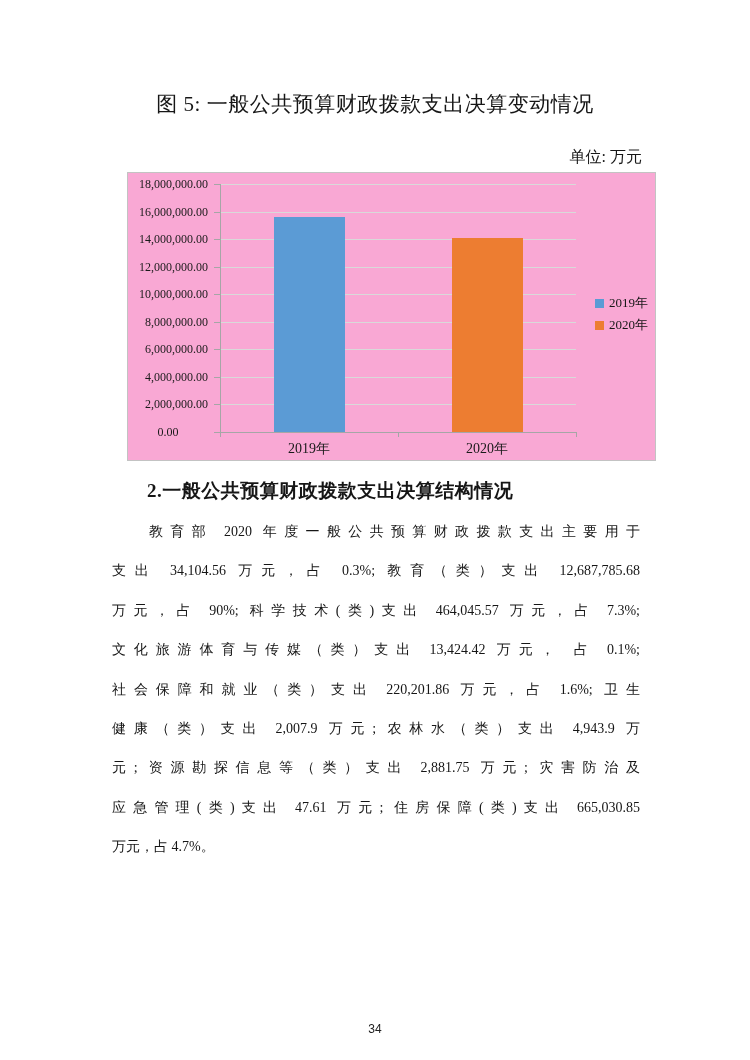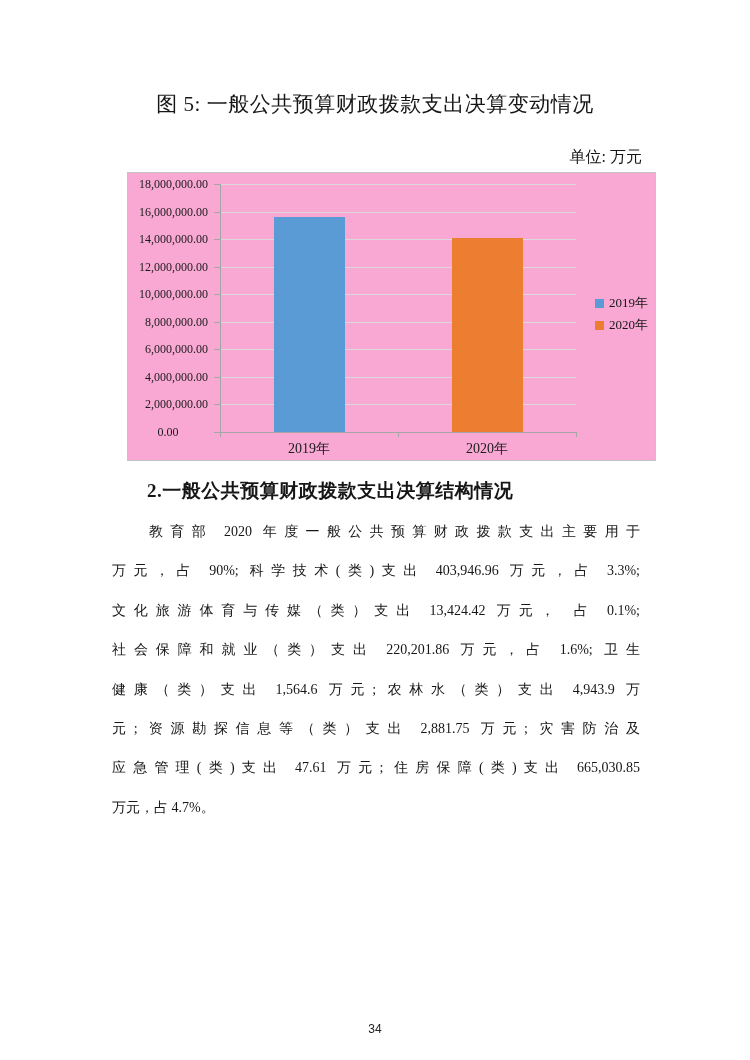--- a/index.html
+++ b/index.html
@@ -110,6 +110,7 @@
 
   <div class="para" id="para">
       <div class="bline first">教育部 2020 年度一般公共预算财政拨款支出主要用于</div>
+      <div class="bline">支出 34,104.56 万元，占 0.3%; 教育（类）支出 12,687,785.68</div>
       <div class="bline">万元，占 90%; 科学技术(类)支出 403,946.96 万元，占 3.3%;</div>
       <div class="bline">文化旅游体育与传媒（类）支出 13,424.42 万元， 占 0.1%;</div>
       <div class="bline">社会保障和就业（类）支出 220,201.86 万元，占 1.6%; 卫生</div>

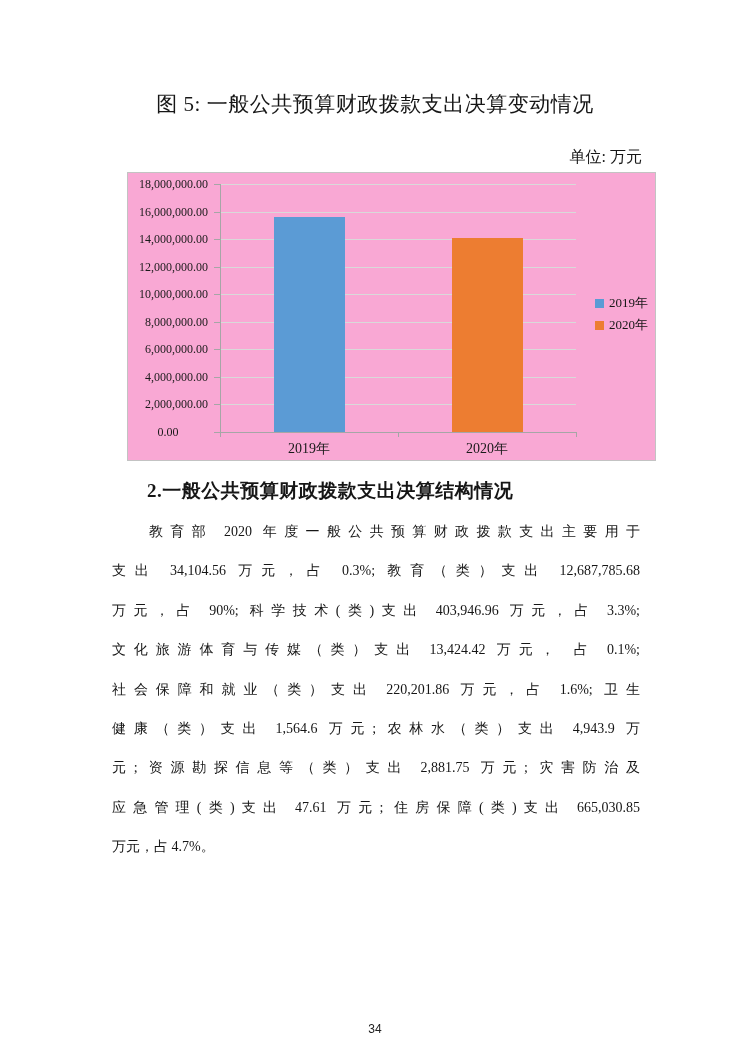--- a/index.html
+++ b/index.html
@@ -111,7 +111,7 @@
   <div class="para" id="para">
       <div class="bline first">教育部 2020 年度一般公共预算财政拨款支出主要用于</div>
       <div class="bline">支出 34,104.56 万元，占 0.3%; 教育（类）支出 12,687,785.68</div>
-      <div class="bline">万元，占 90%; 科学技术(类)支出 403,946.96 万元，占 3.3%;</div>
+      <div class="bline">万元，占 90%; 科学技术(类)支出 464,045.57 万元，占 7.3%;</div>
       <div class="bline">文化旅游体育与传媒（类）支出 13,424.42 万元， 占 0.1%;</div>
       <div class="bline">社会保障和就业（类）支出 220,201.86 万元，占 1.6%; 卫生</div>
       <div class="bline">健康（类）支出 1,564.6 万元; 农林水（类）支出 4,943.9 万</div>

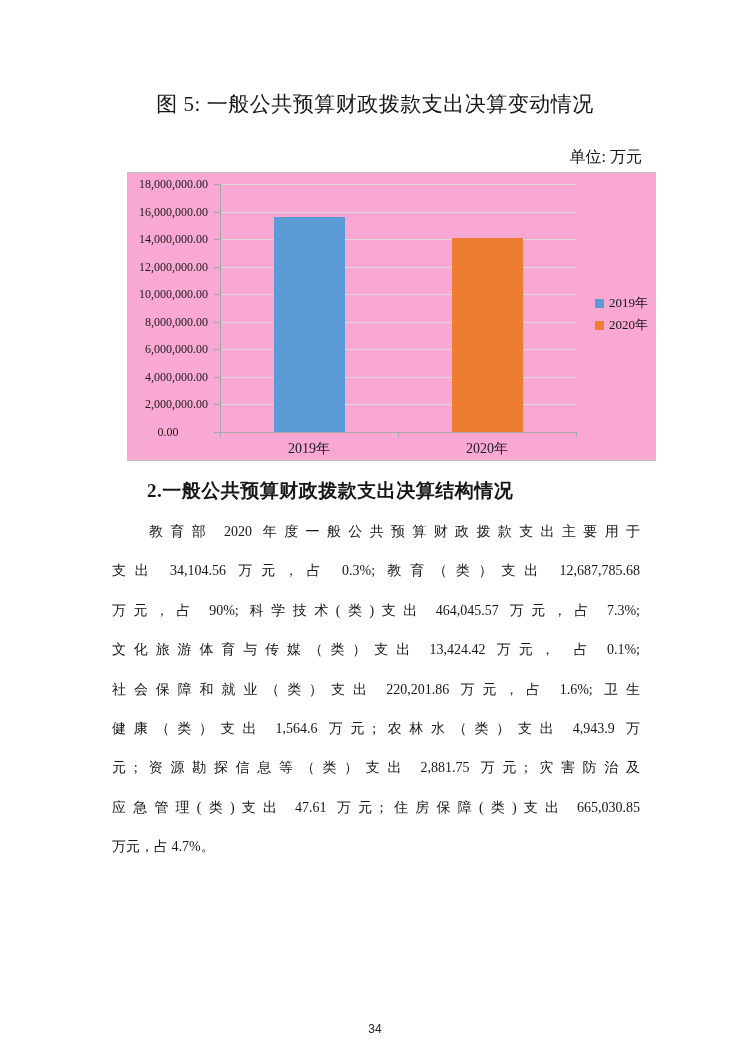--- a/index.html
+++ b/index.html
@@ -114,7 +114,7 @@
       <div class="bline">万元，占 90%; 科学技术(类)支出 464,045.57 万元，占 7.3%;</div>
       <div class="bline">文化旅游体育与传媒（类）支出 13,424.42 万元， 占 0.1%;</div>
       <div class="bline">社会保障和就业（类）支出 220,201.86 万元，占 1.6%; 卫生</div>
-      <div class="bline">健康（类）支出 1,564.6 万元; 农林水（类）支出 4,943.9 万</div>
+      <div class="bline">健康（类）支出 2,007.9 万元; 农林水（类）支出 4,943.9 万</div>
       <div class="bline">元; 资源勘探信息等（类）支出 2,881.75 万元; 灾害防治及</div>
       <div class="bline">应急管理(类)支出 47.61 万元; 住房保障(类)支出 665,030.85</div>
       <div class="bline last">万元，占 4.7%。</div>

